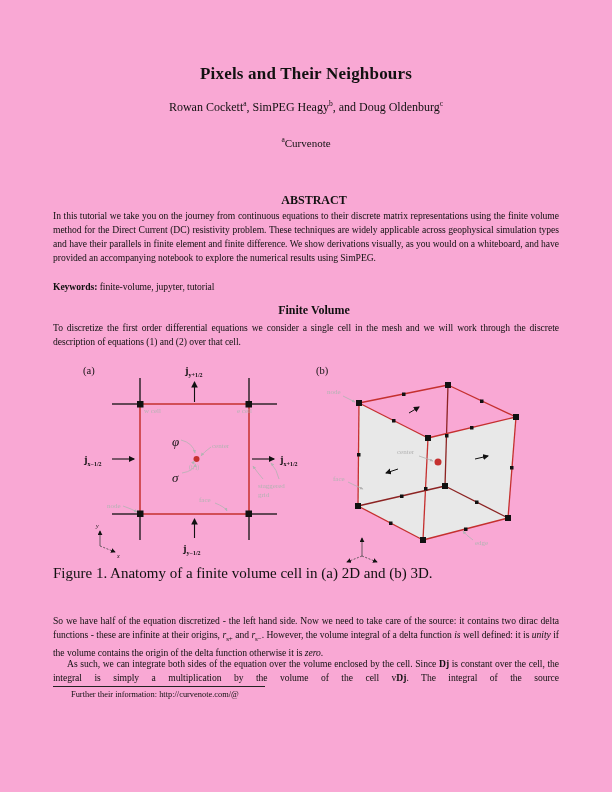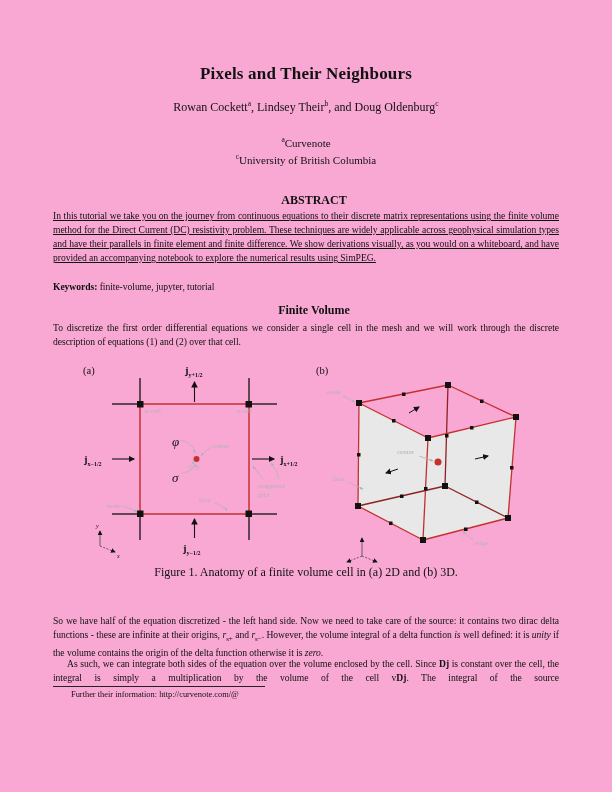--- a/index.html
+++ b/index.html
@@ -44,7 +44,7 @@
   <div class="abs title center">Pixels and Their Neighbours</div>
 
   <div class="abs authors center">
-    <span>Rowan Cockett</span><sup>a</sup><span>, </span><span>Lindsey Their</span><sup>b</sup><span>, and </span><span>Doug Oldenburg</span><sup>c</sup>
+    <span>Rowan Cockett</span><sup>a</sup><span>, </span><span>SimPEG Heagy</span><sup>b</sup><span>, and </span><span>Doug Oldenburg</span><sup>c</sup>
   </div>
 
   <div class="abs affil center">

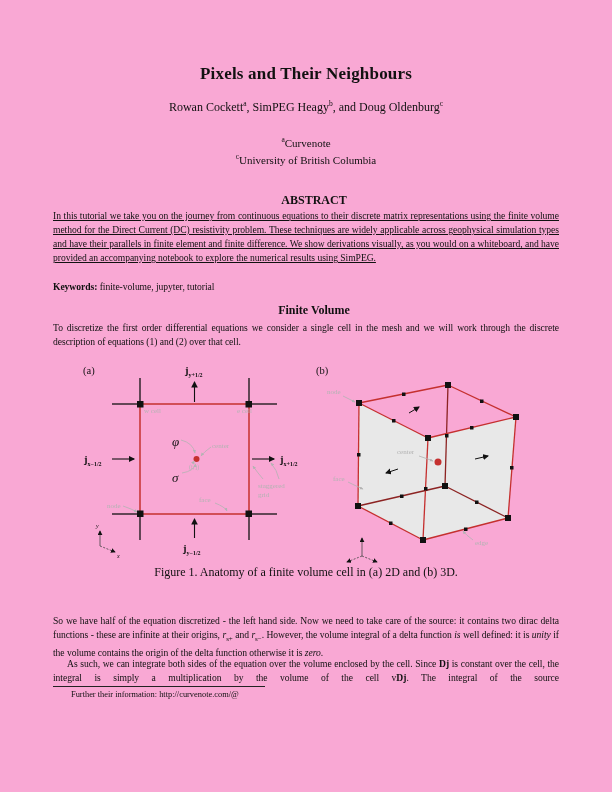--- a/index.html
+++ b/index.html
@@ -49,7 +49,6 @@
 
   <div class="abs affil center">
     <div><sup>a</sup><span>Curvenote</span></div>
-    <div><sup>c</sup><span>University of British Columbia</span></div>
   </div>
 
   <div class="abs sechead center abshead">ABSTRACT</div>

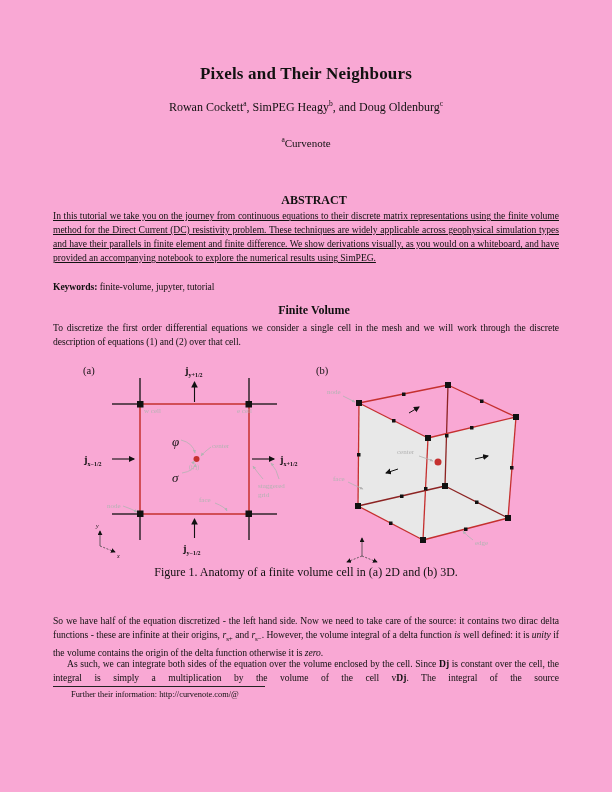--- a/index.html
+++ b/index.html
@@ -17,7 +17,7 @@
   .sechead{left:8px;width:612px;font-size:12px;font-weight:bold;}
   .abshead{top:193px;}
   .body-text{left:53px;width:506px;font-size:9.6px;line-height:14px;text-align:justify;letter-spacing:-0.05px;}
-  .abstract-body{top:209px;text-decoration:underline;}
+  .abstract-body{top:209px;}
   .keywords{top:280px;text-align:left;}
   .fv-head{top:303px;}
   .fv-body{top:321px;}

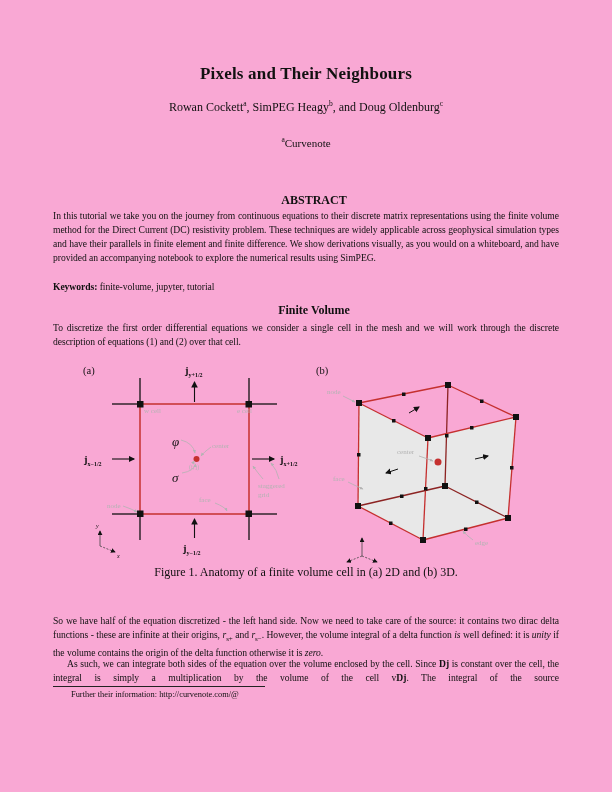--- a/index.html
+++ b/index.html
@@ -24,7 +24,7 @@
   .io-head{top:597px;}
   .io-p1{top:614px;}
   .io-p2{top:657px;text-indent:14px;text-align-last:justify;}
-  .caption{left:53px;top:565px;width:506px;font-size:12px;text-align:center;}
+  .caption{left:53px;top:565px;width:506px;font-size:15px;text-align:left;}
   .footrule{left:53px;top:686px;width:212px;height:1px;background:#222;}
   .footnote{left:53px;top:690px;width:506px;font-size:8.4px;text-indent:18px;text-align:left;}
   .mi{font-style:italic;}

